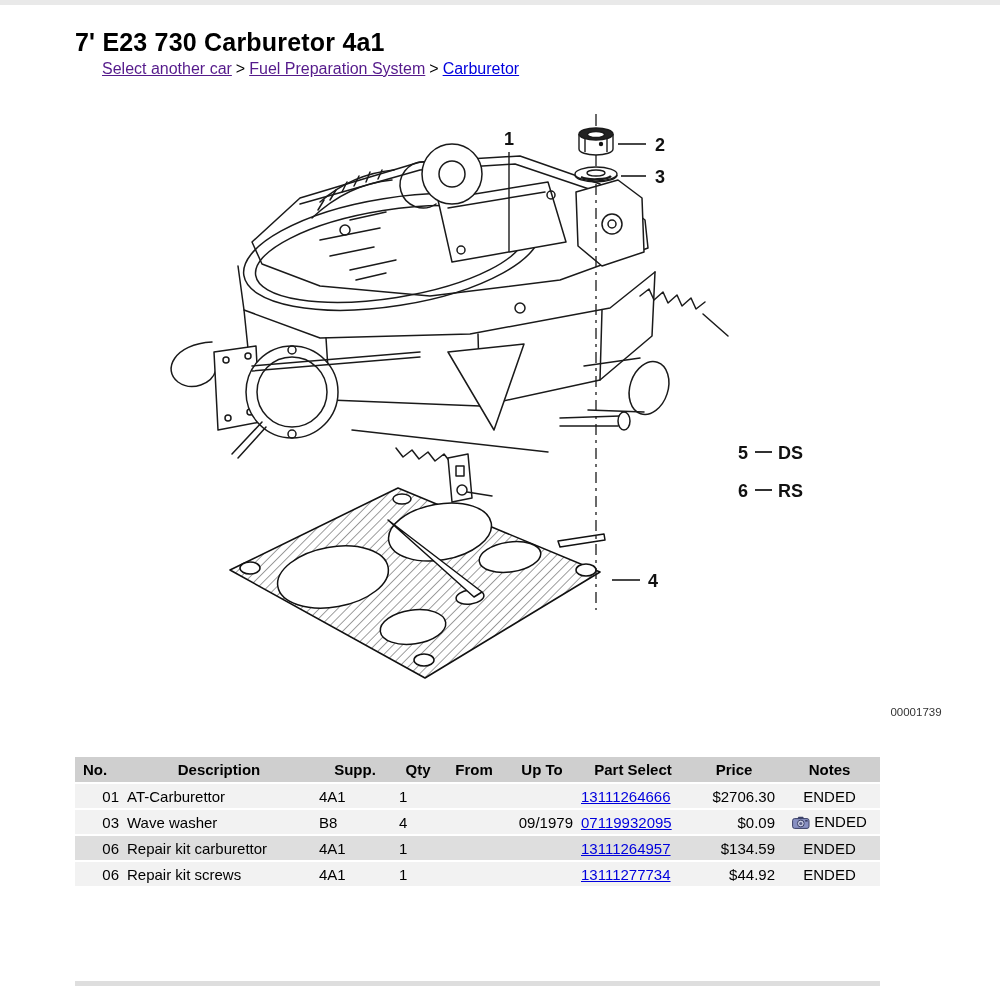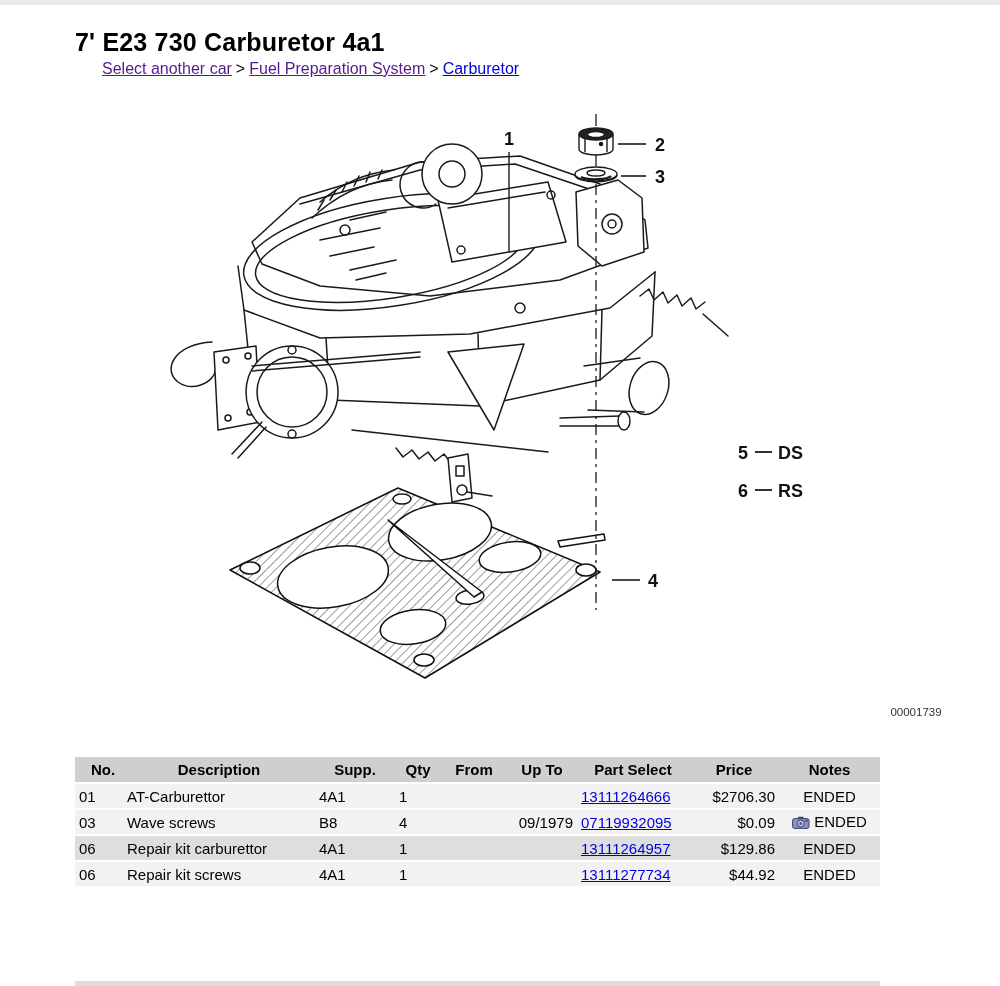--- a/index.html
+++ b/index.html
@@ -33,7 +33,7 @@
     padding:0 4px; vertical-align:middle; white-space:nowrap; overflow:hidden;
   }
   table.parts th { background:var(--header-bg,#cfcfcf); font-weight:bold; text-align:center; }
-  table.parts th.c-no { text-align:left; padding-left:16px; }
+  table.parts th.c-no { text-align:left; padding-left:8px; }
   table.parts tr.odd td { background:var(--row-odd,#f2f2f2); }
   table.parts tr.even td { background:var(--row-even,#dedede); }
   td.c-no { padding-left:8px; }

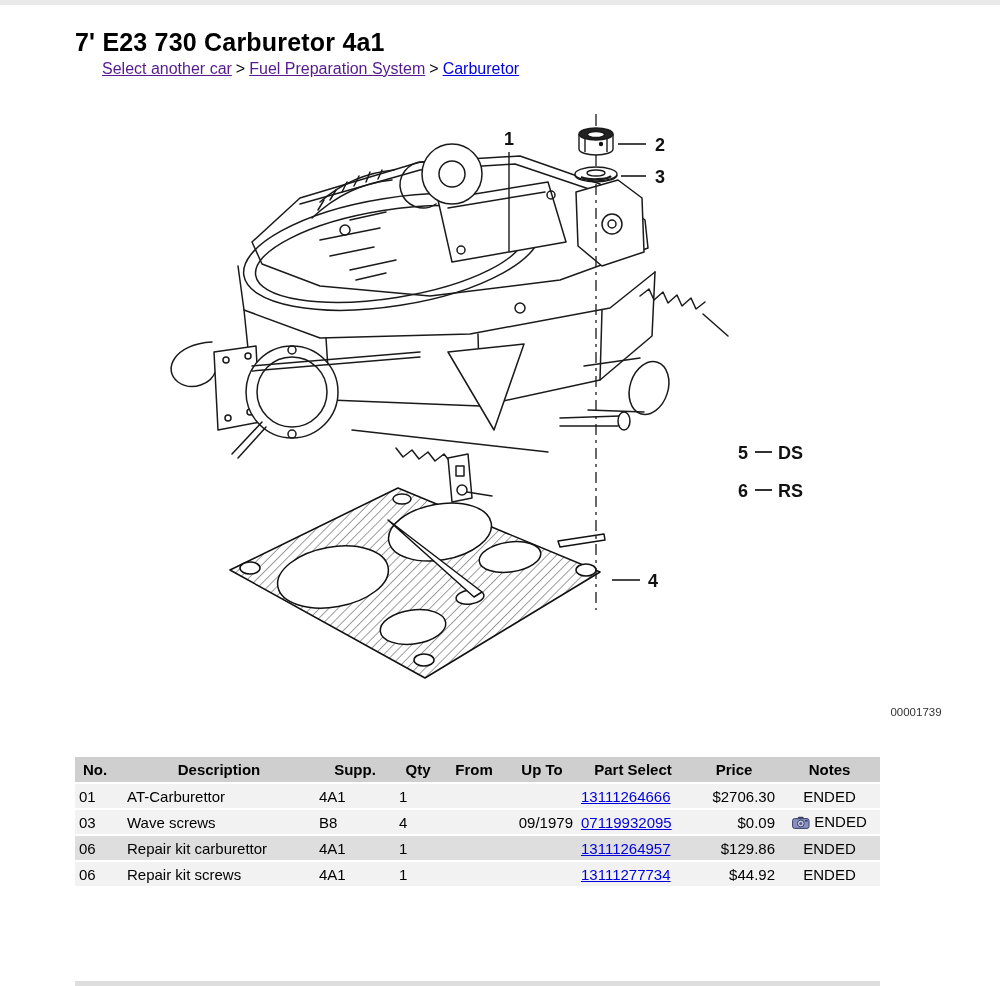--- a/index.html
+++ b/index.html
@@ -36,7 +36,7 @@
   table.parts th.c-no { text-align:left; padding-left:8px; }
   table.parts tr.odd td { background:var(--row-odd,#f2f2f2); }
   table.parts tr.even td { background:var(--row-even,#dedede); }
-  td.c-no { padding-left:8px; }
+  td.c-no { padding-left:8px;text-align:right; }
   td.c-desc, td.c-supp, td.c-qty, td.c-part { text-align:left; }
   td.c-from { text-align:center; }
   td.c-upto { text-align:right; padding-right:14px; }

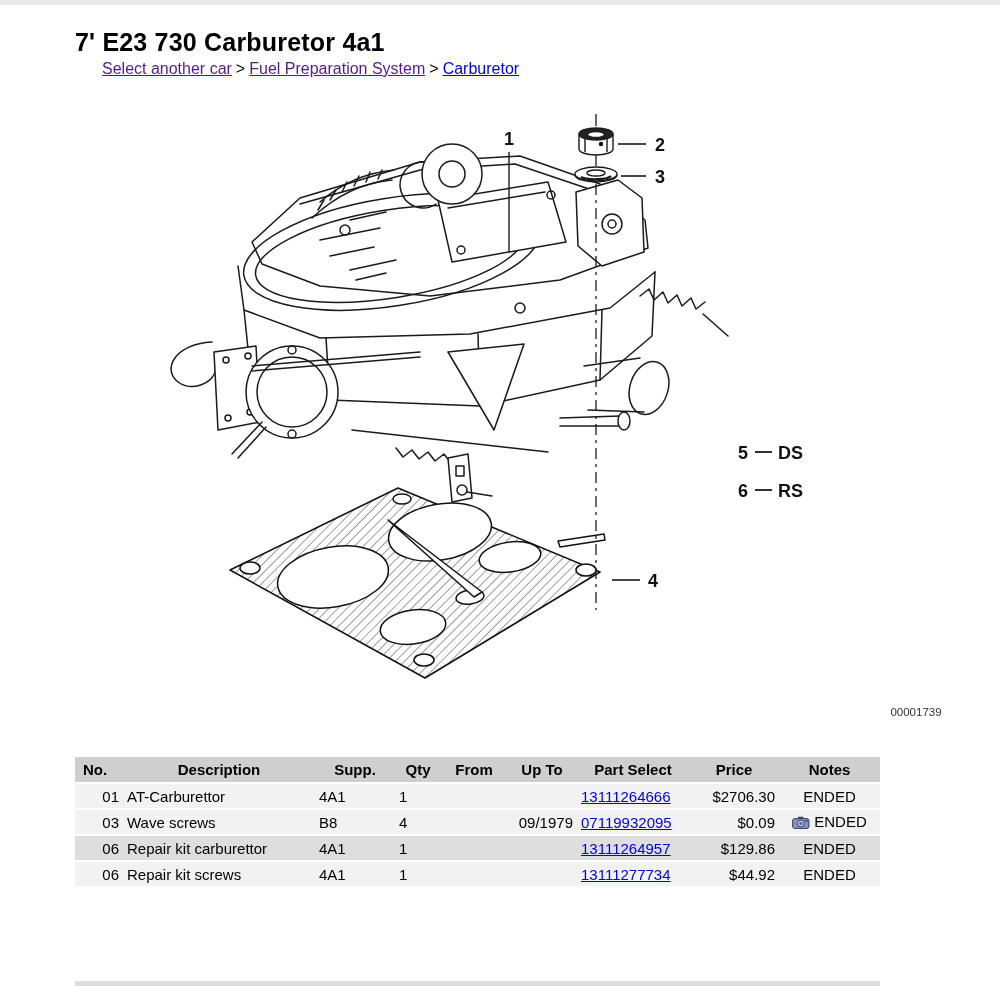--- a/index.html
+++ b/index.html
@@ -240,7 +240,7 @@
       </tr>
       <tr class="odd">
         <td class="c-no">03</td>
-        <td class="c-desc">Wave screws</td>
+        <td class="c-desc">Wave washer</td>
         <td class="c-supp">B8</td>
         <td class="c-qty">4</td>
         <td class="c-from"></td>

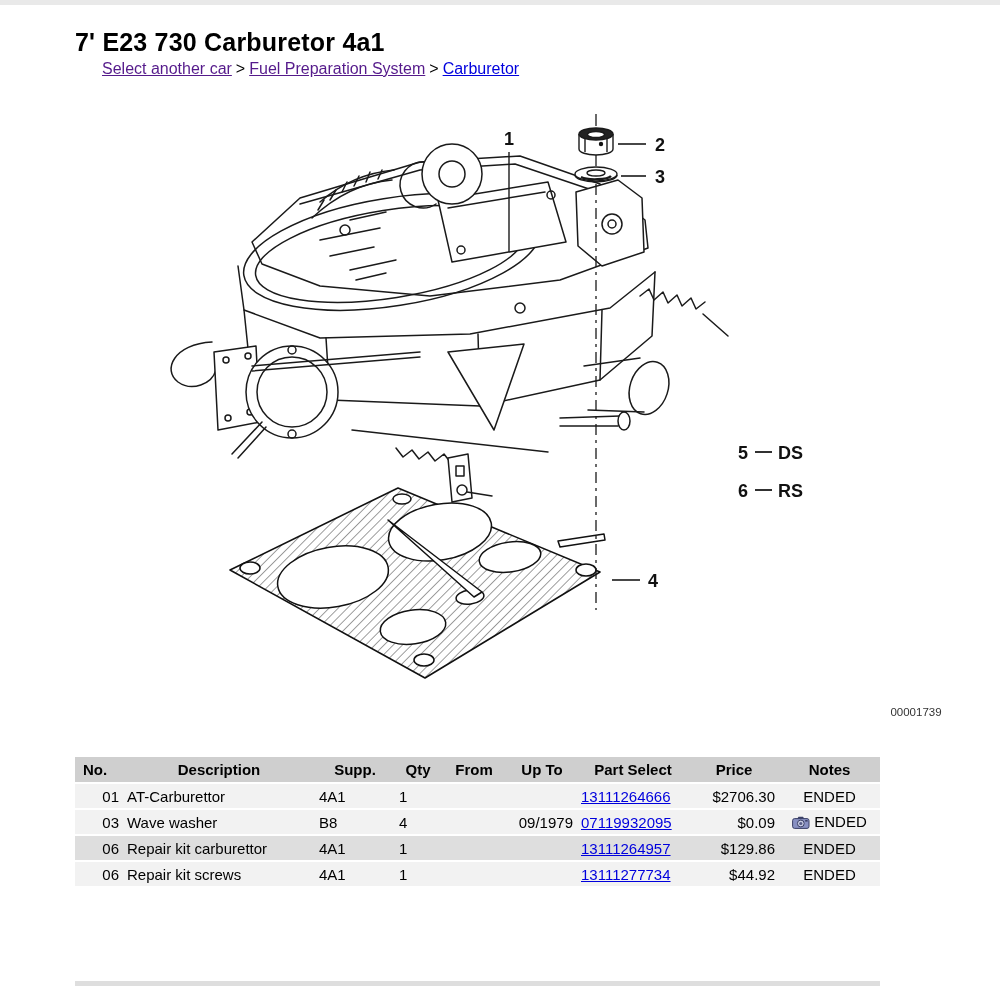--- a/index.html
+++ b/index.html
@@ -263,7 +263,7 @@
         <td class="c-from"></td>
         <td class="c-upto"></td>
         <td class="c-part"><a>13111264957</a></td>
-        <td class="c-price">$129.86</td>
+        <td class="c-price">$134.59</td>
         <td class="c-notes">ENDED</td>
       </tr>
       <tr class="odd">

